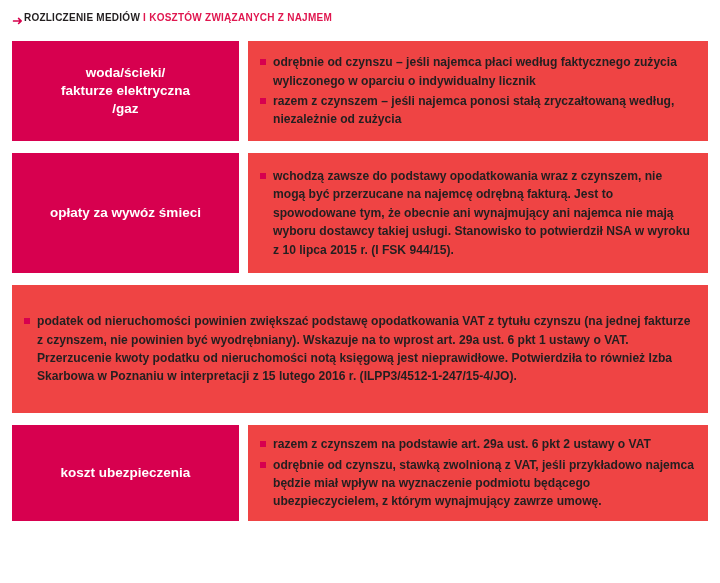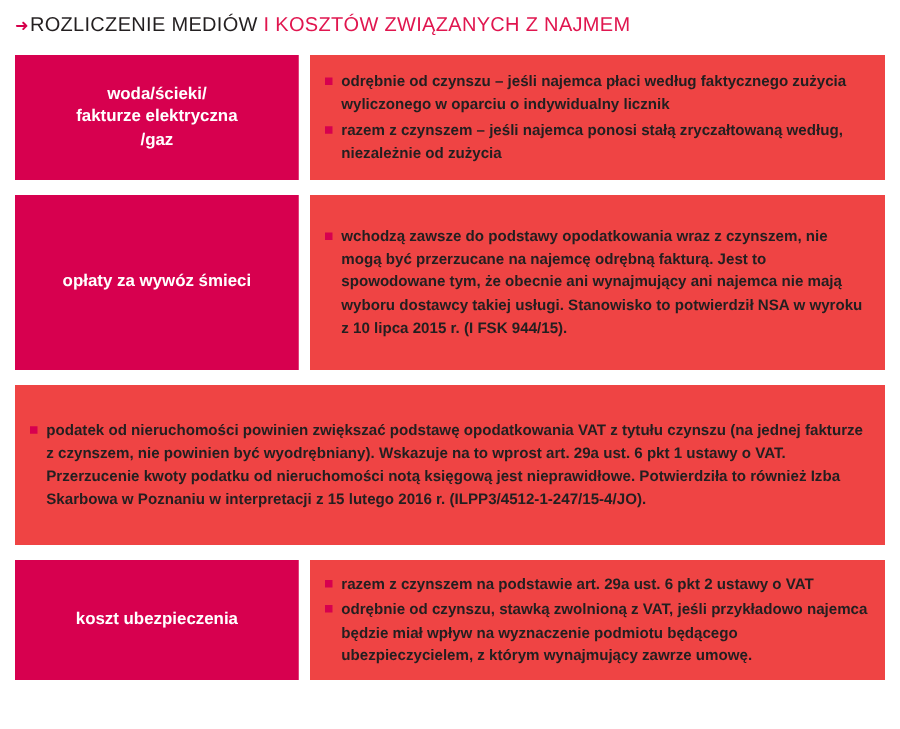--- a/index.html
+++ b/index.html
@@ -38,8 +38,8 @@
     margin-top: 2px;
   }
   .title-text {
-    font-size: 16px;
-    font-weight: normal;
+    font-size: 10px;
+    font-weight: bold;
     letter-spacing: 0.25px;
     text-transform: uppercase;
   }

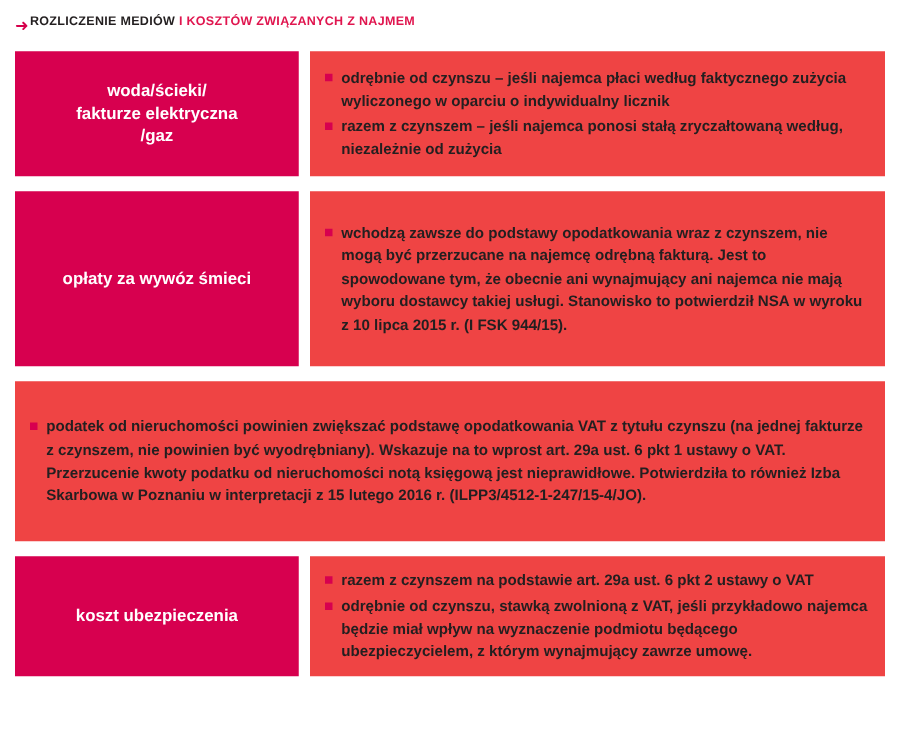--- a/index.html
+++ b/index.html
@@ -108,7 +108,7 @@
 
   
   .row-0 .label-cell, .row-0 .content-cell { height: 100px; }
-  .row-1 .label-cell, .row-1 .content-cell { height: 140px; }
+  .row-1 .label-cell, .row-1 .content-cell { height: 120px; }
   .row-2 .label-cell, .row-2 .content-cell { height: 128px; }
   .row-3 .label-cell, .row-3 .content-cell { height: 96px; }
 </style>

